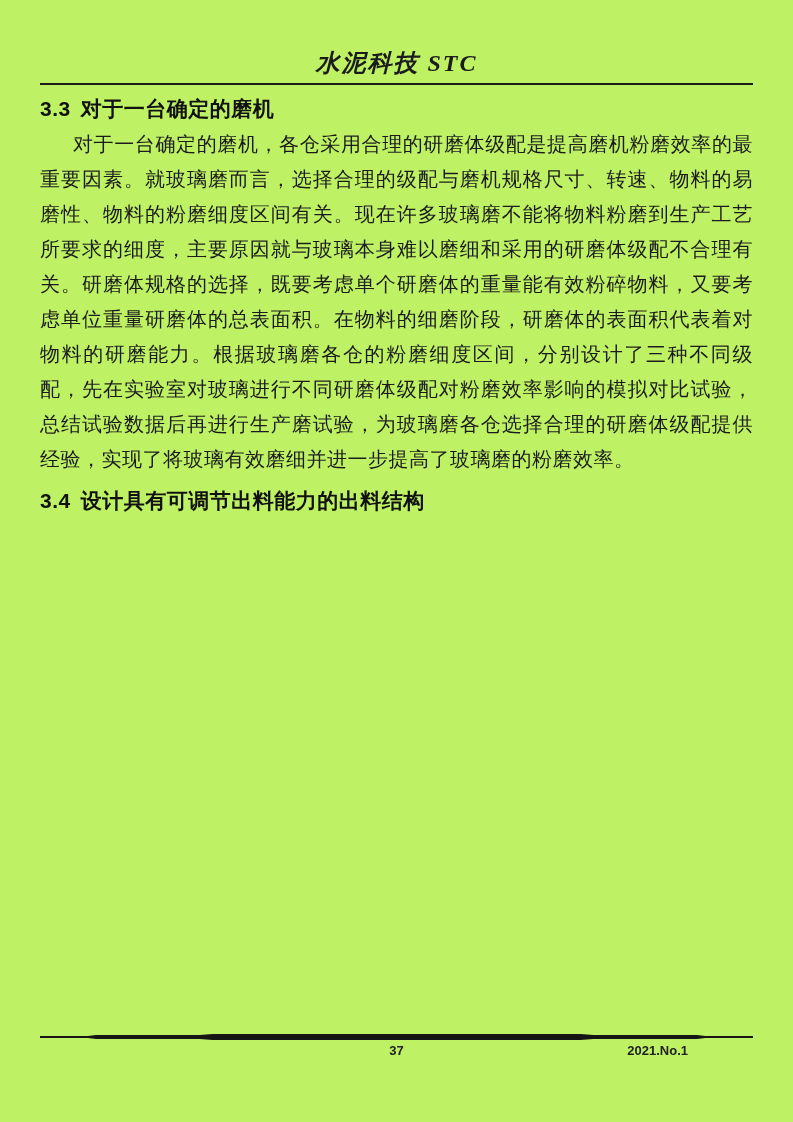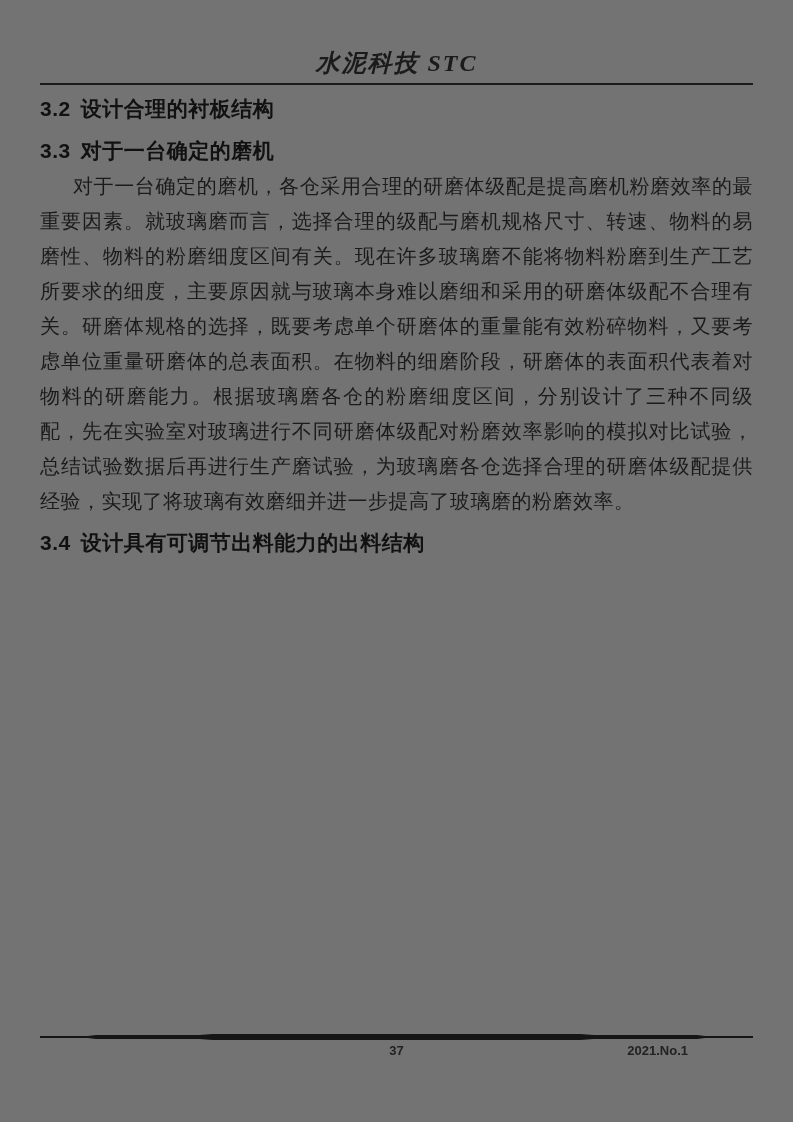--- a/index.html
+++ b/index.html
@@ -8,7 +8,7 @@
     width: 793px;
     height: 1122px;
     margin: 0 auto;
-    background: #737373;
+    background: #bef264;
     color: #1b1b1b;
     font-family: "Liberation Serif", "DejaVu Serif", serif;
     overflow: hidden;

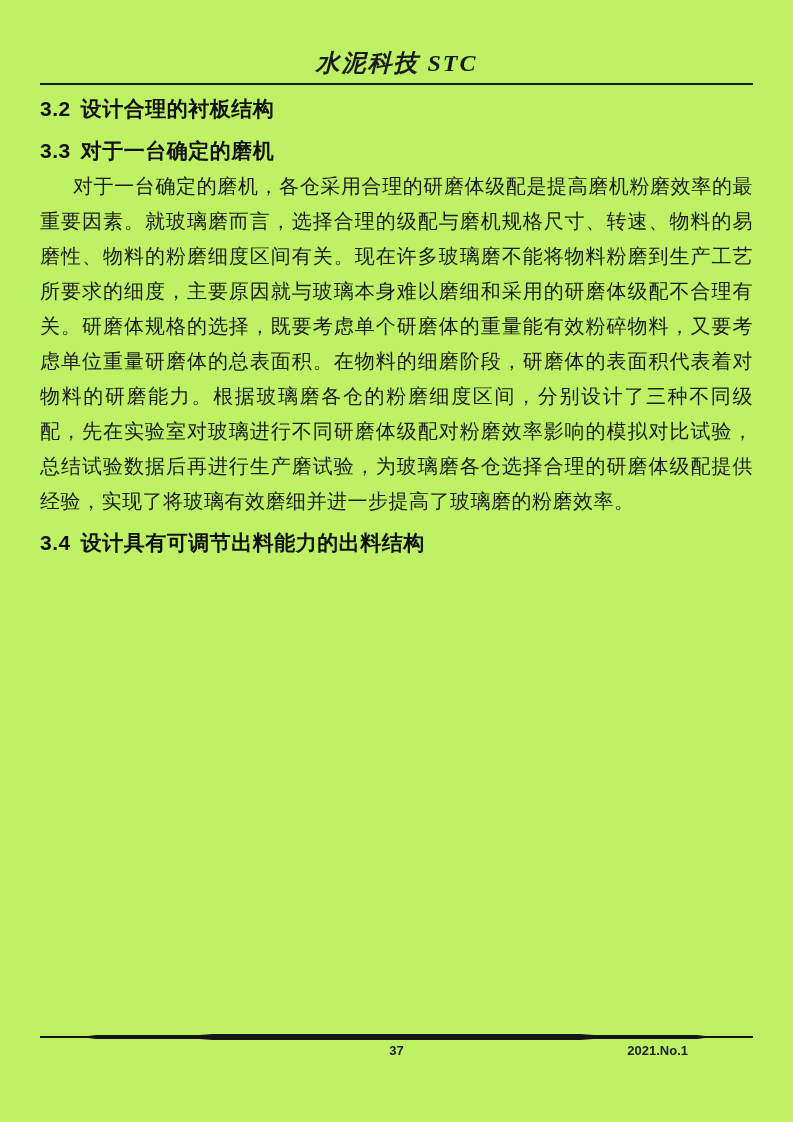--- a/index.html
+++ b/index.html
@@ -92,9 +92,6 @@
 
     <div class="journal-header">水泥科技 STC</div>
 
-    <h2 class="section-heading">
-      <span class="sec-num">3.2</span><span>设计合理的衬板结构</span>
-    </h2>
 
     <h2 class="section-heading">
       <span class="sec-num">3.3</span><span>对于一台确定的磨机</span>

